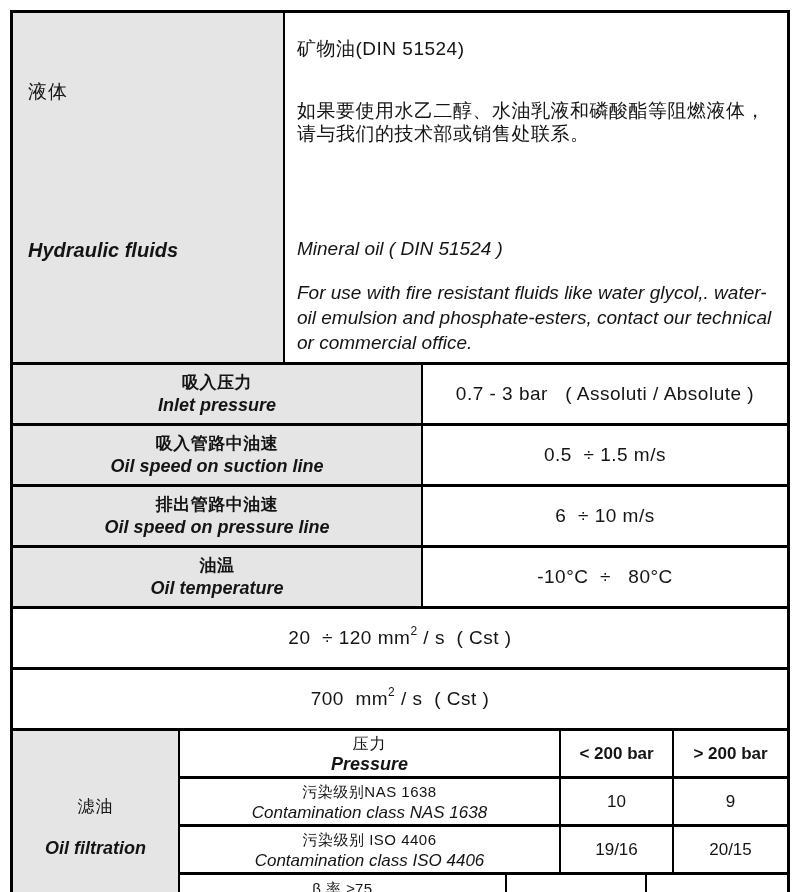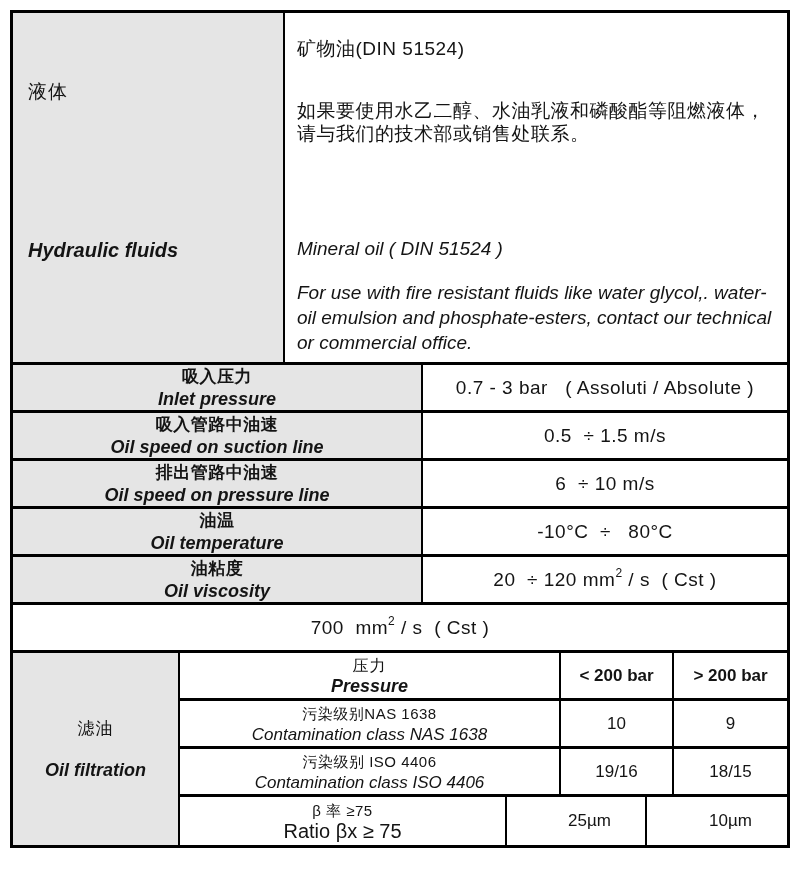--- a/index.html
+++ b/index.html
@@ -36,7 +36,7 @@
   .en-para  { margin-top: 20px; font-size: 19px; font-style: italic; line-height: 25px; width: 490px; }
 
   
-  .spec-row { display: flex; height: 48px; border-bottom: 3px solid #000; }
+  .spec-row { display: flex; height: 61px; border-bottom: 3px solid #000; }
   .spec-left {
     width: 410px; border-right: 2px solid #000;
     display: flex; flex-direction: column; justify-content: center; align-items: center;

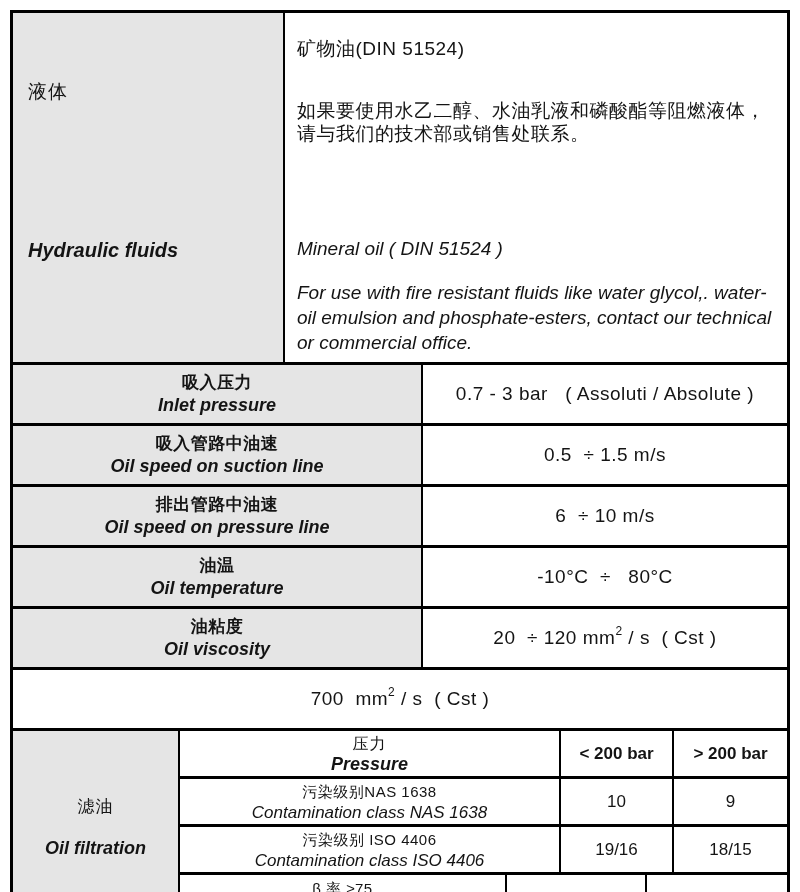--- a/index.html
+++ b/index.html
@@ -127,10 +127,6 @@
     </div>
 
     <div class="spec-row">
-      <div class="spec-left cell-gray">
-        <div class="spec-zh">油粘度</div>
-        <div class="spec-en">Oil viscosity</div>
-      </div>
       <div class="spec-right"><span>20  ÷ 120 mm</span><span class="sup">2</span><span> / s  ( Cst )</span></div>
     </div>
 

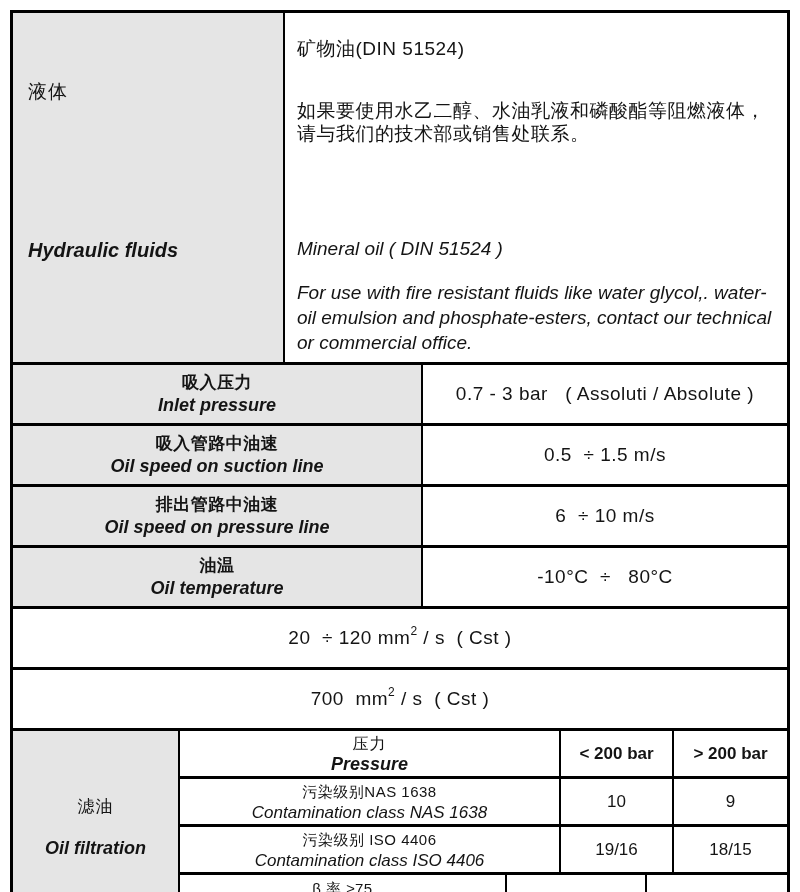--- a/index.html
+++ b/index.html
@@ -165,7 +165,7 @@
             <div class="filt-en-italic">Contamination class ISO 4406</div>
           </div>
           <div class="filt-c filt-c1">19/16</div>
-          <div class="filt-c">18/15</div>
+          <div class="filt-c">20/15</div>
         </div>
 
         <div class="filt-row">

